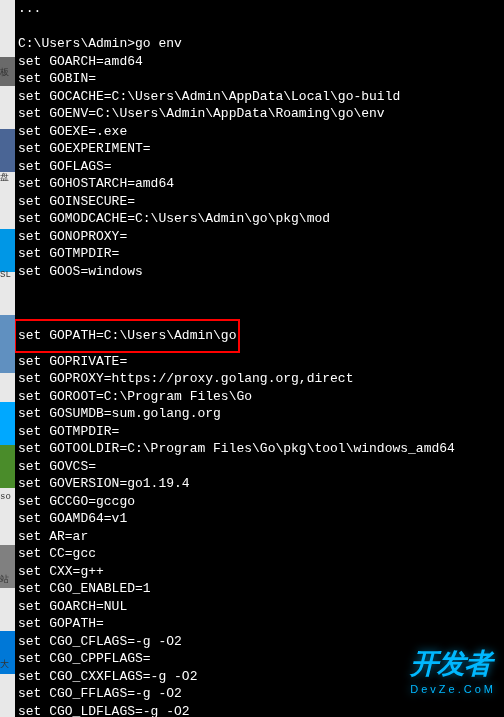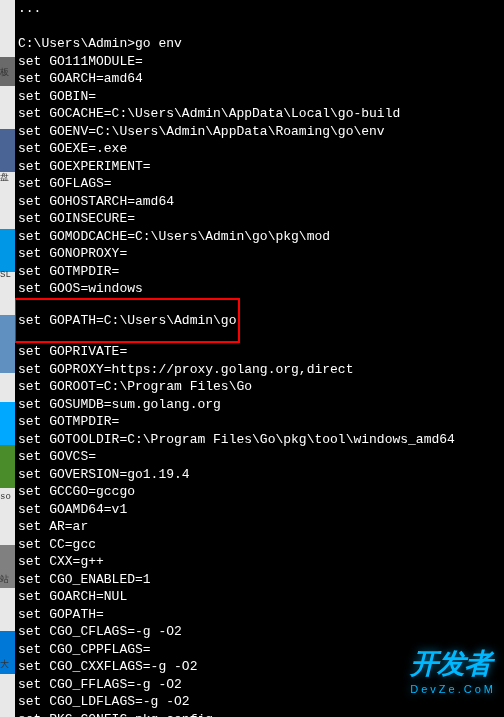--- a/index.html
+++ b/index.html
@@ -115,7 +115,6 @@
   <span class="line">...</span>
   <span class="line"> </span>
   <span class="line"><span>C:\Users\Admin&gt;</span><span>go env</span></span>
-  <span class="line">set GO111MODULE=</span>
   <span class="line">set GOARCH=amd64</span>
   <span class="line">set GOBIN=</span>
   <span class="line">set GOCACHE=C:\Users\Admin\AppData\Local\go-build</span>

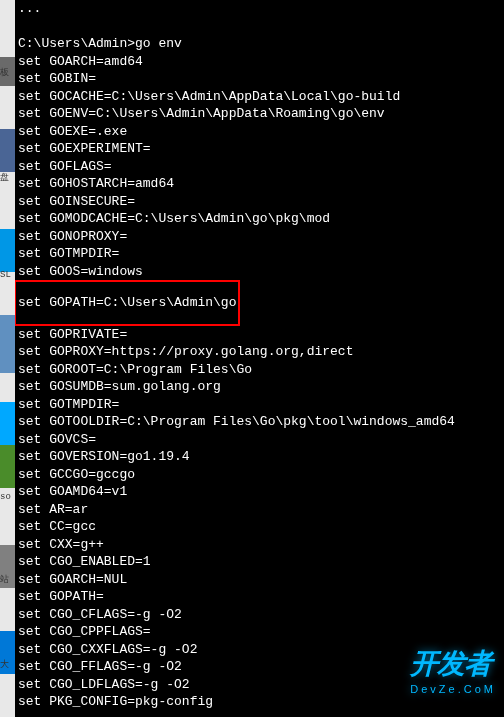--- a/index.html
+++ b/index.html
@@ -69,8 +69,9 @@
     .highlight-box {
       border: 2px solid #ff0000;
       display: inline-block;
-      padding: 12px 2px;
+      padding: 6px 2px;
       margin-left: -4px;
+      margin-top: 39px;
     }
     .watermark {
       position: absolute;

